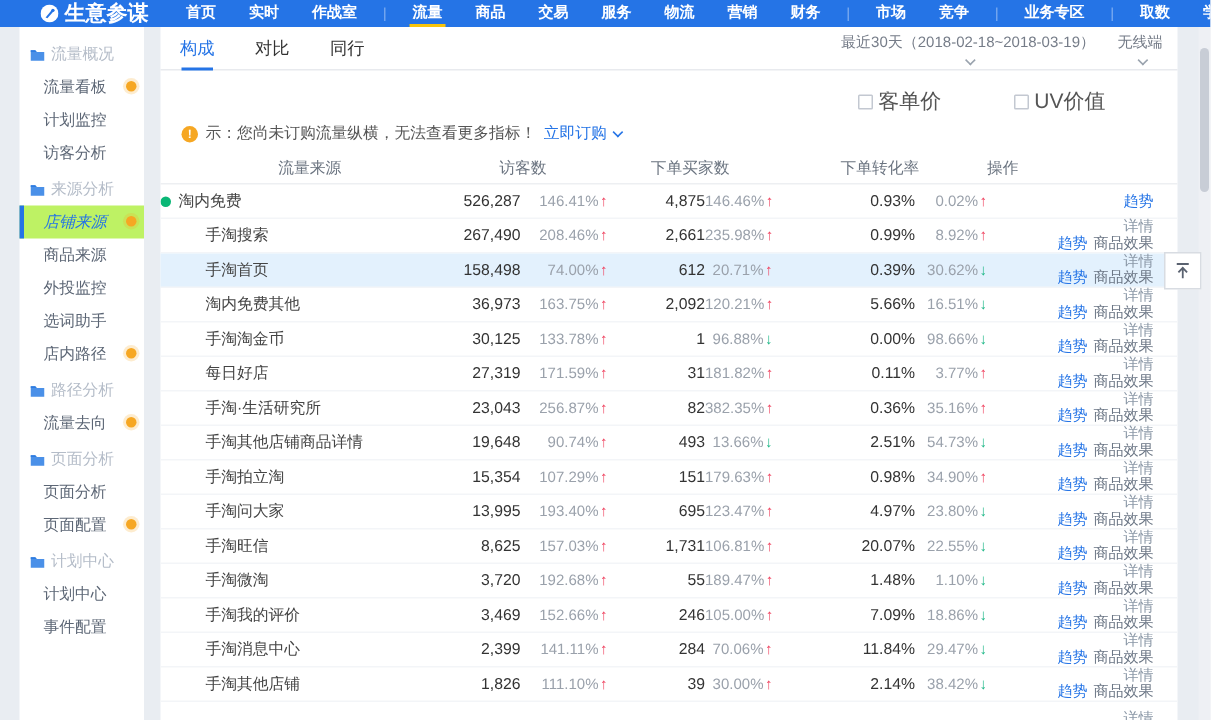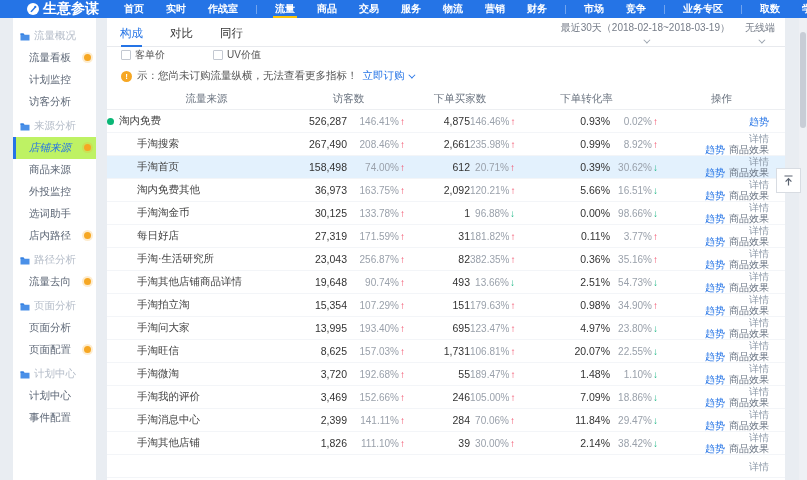--- a/index.html
+++ b/index.html
@@ -35,7 +35,7 @@
   .daterange{margin-left:auto;display:flex;align-items:center;gap:15px;font-size:10px;color:#757c88;}
   .dr-item{display:flex;align-items:center;gap:4px;cursor:pointer;white-space:nowrap;flex-direction:column;}
   .caret{width:5px;height:5px;border-right:1px solid #9aa3ae;border-bottom:1px solid #9aa3ae;transform:rotate(45deg) translateY(-2px);}
-  .metric-row{height:14px;overflow:hidden;display:flex;align-items:center;padding-left:14px;margin-top:1px;font-size:10px;color:#555;}
+  .metric-row{height:14px;overflow:hidden;display:flex;align-items:center;padding-left:14px;margin-top:14px;font-size:14px;color:#555;justify-content:flex-end;}
   .metric-chk{display:flex;align-items:center;gap:4px;margin-right:48px;cursor:pointer;}
   .chk-box{width:10px;height:10px;border:1px solid #c3c8d1;background:#fff;border-radius:1px;flex:0 0 auto;}
   .notice{margin:7px 0 0 14px;display:flex;align-items:center;gap:5px;font-size:10.5px;color:#555;}

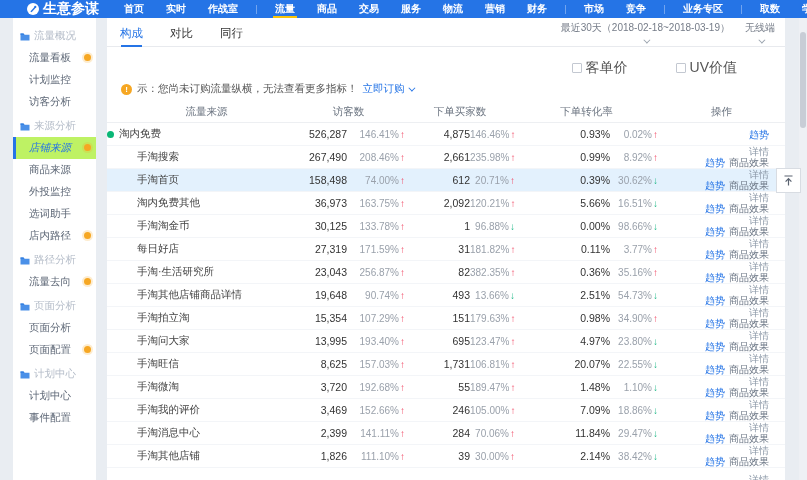--- a/index.html
+++ b/index.html
@@ -47,7 +47,7 @@
   .thead{display:grid;grid-template-columns:185px 113px 110px 143px 1fr;height:22px;align-items:center;font-size:10.5px;color:#6b7480;border-bottom:1px solid #edeff2;}
   .th{text-align:center;}
   .th.first{text-align:center;padding-left:14px;}
-  .th.last{text-align:center;padding-right:0;}
+  .th.last{text-align:left;padding-right:0;}
   .trow{display:grid;grid-template-columns:185px 55px 58px 65px 45px 95px 48px 1fr;height:23px;align-items:center;font-size:10.5px;color:#333;border-bottom:1px solid #f3f5f8;}
   .trow.hl{background:var(--highlight,#e3f1fd);}
   .cell-name{display:flex;align-items:center;gap:5px;color:#444;white-space:nowrap;overflow:hidden;}

